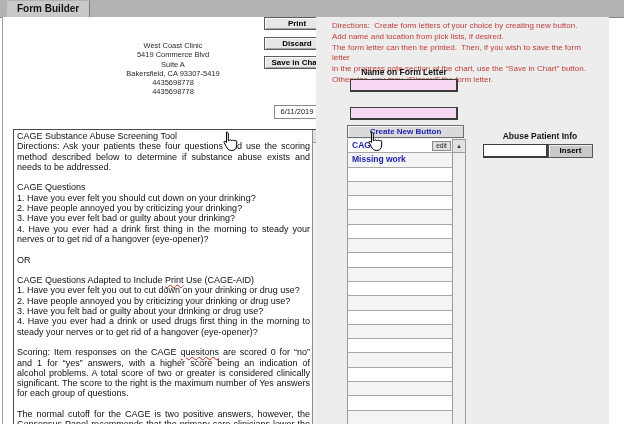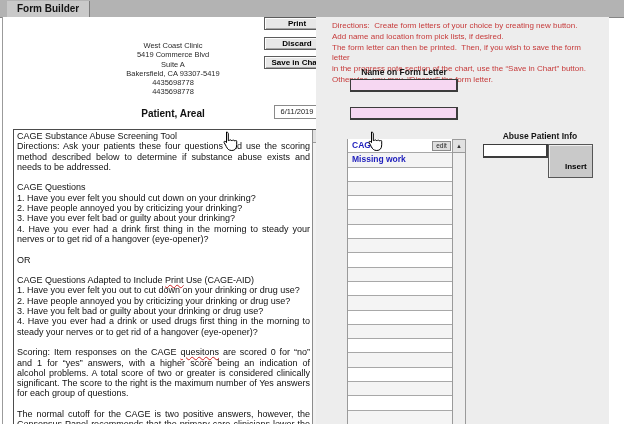--- a/index.html
+++ b/index.html
@@ -78,7 +78,6 @@
 Bakersfield, CA 93307-5419
 4435698778
 4435698778</div>
-    <div class="patient-name">Patient, Areal</div>
   </div>
 
   <button class="tool-btn" style="top:17px;">Print</button>

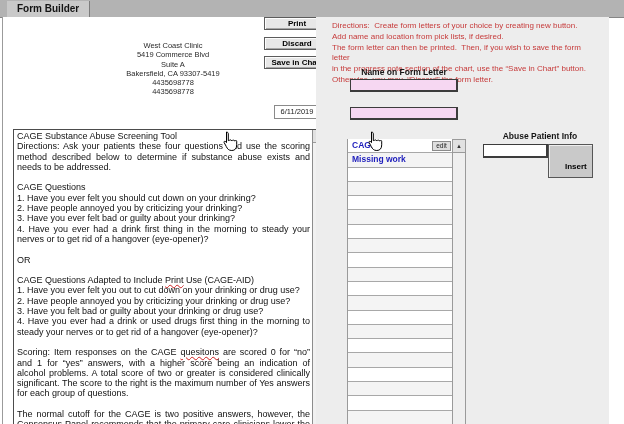--- a/index.html
+++ b/index.html
@@ -125,6 +125,7 @@
   <input class="pink-input" style="top: 79px;" value="">
   <input class="pink-input" style="top: 107px;" value="">
 
+  <button class="create-btn">Create New Button</button>
   <div class="btn-list">
       <div class="lrow">
         <span class="llabel">CAGE</span>

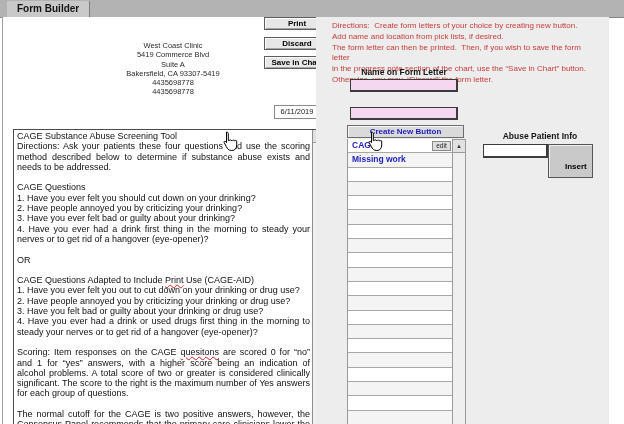--- a/index.html
+++ b/index.html
@@ -58,7 +58,7 @@
   .insert-input{position:absolute;left:483px;top:144px;width:58px;height:11px;background:#fff;border:1px solid #3c3c3c;
                 border-right-width:2px;border-bottom-width:2px;padding:0 2px;font-size:8px;font-family:inherit;}
   .insert-btn{position:absolute;left:548px;top:144px;width:45px;height:14px;background:#c9c9c9;border:1px solid #565656;
-              box-shadow:inset 1px 1px 0 #eee;font-family:inherit;font-size:8px;font-weight:bold;color:#000;padding:16px;line-height:12px;}
+              box-shadow:inset 1px 1px 0 #eee;font-family:inherit;font-size:8px;font-weight:bold;color:#000;padding:0;line-height:12px;}
 
   .hand-cursor{position:absolute;z-index:50;pointer-events:none;}
 </style>

